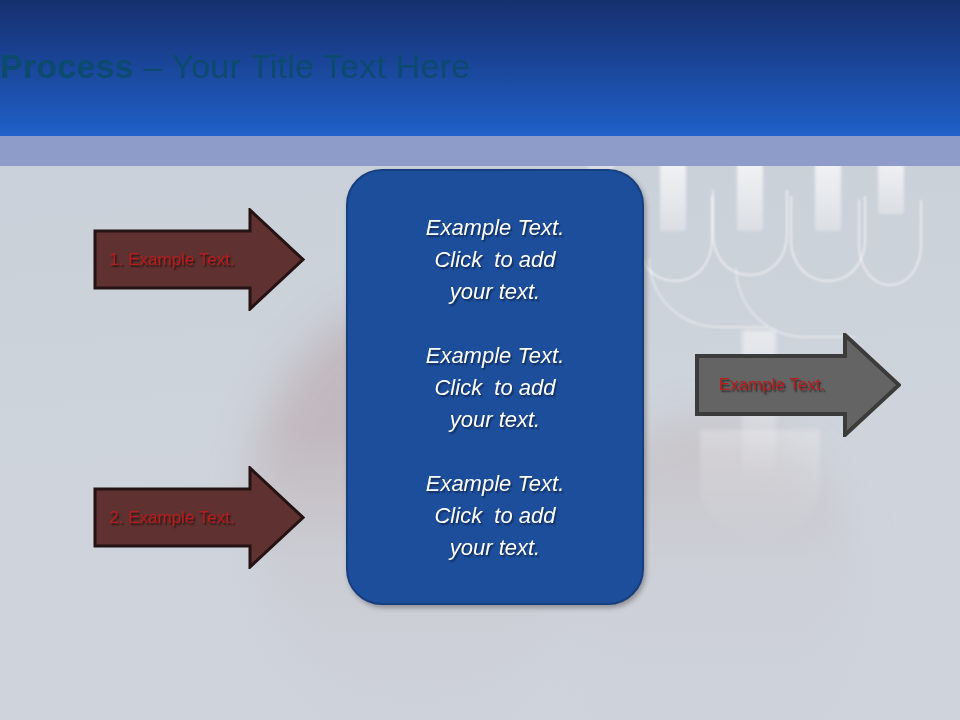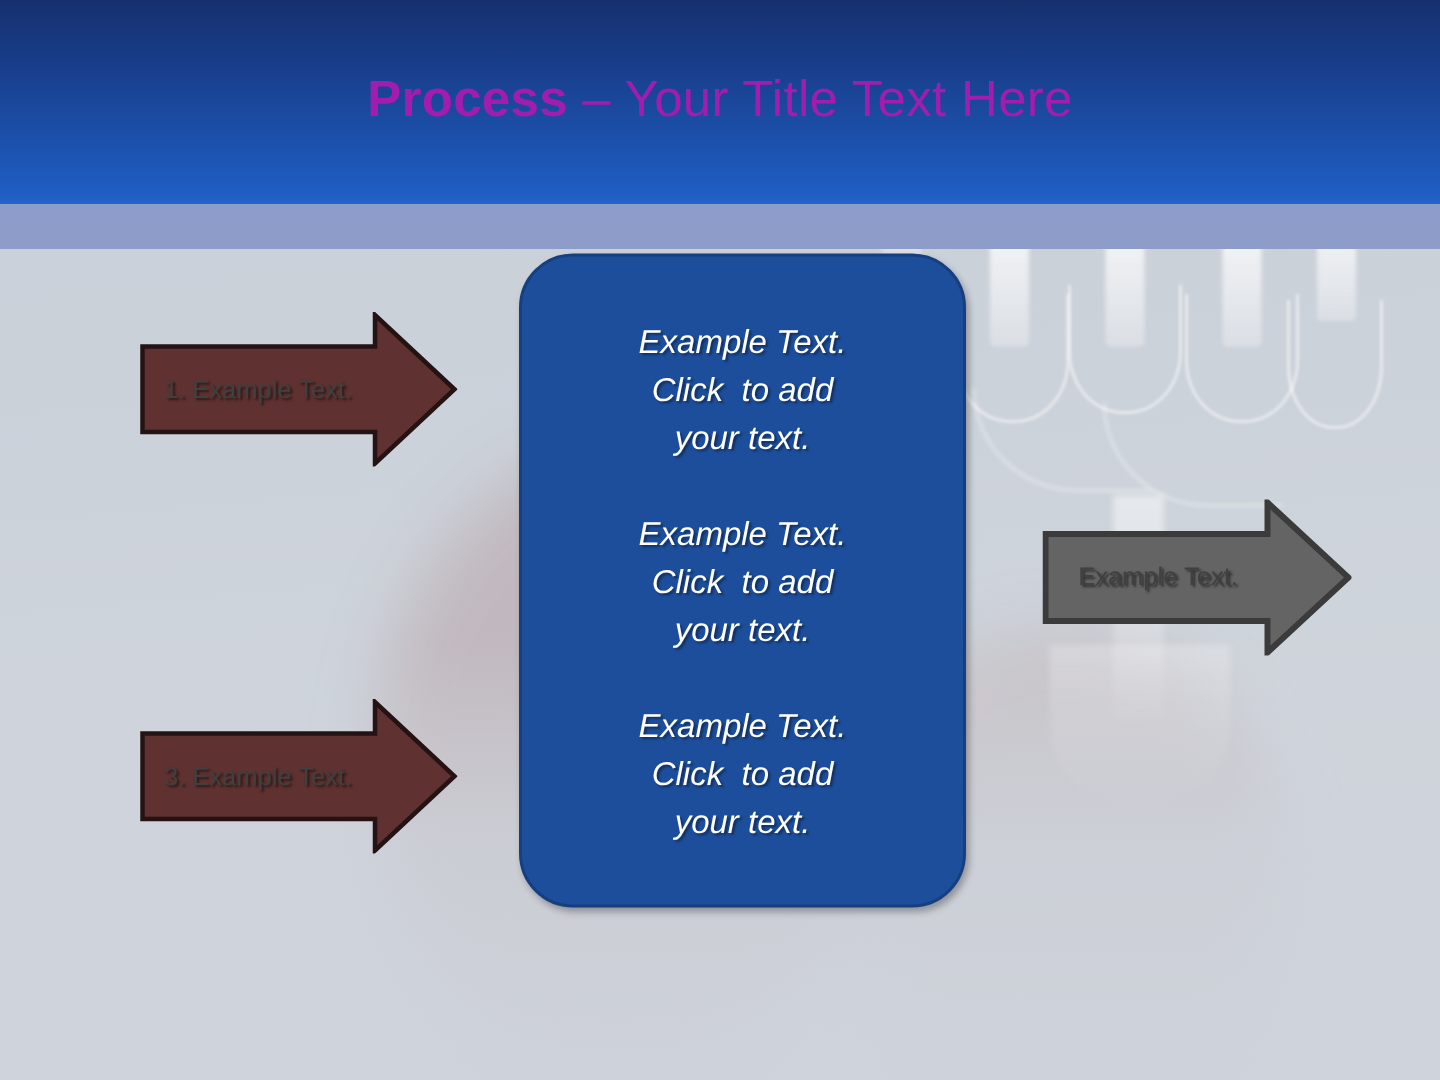--- a/index.html
+++ b/index.html
@@ -87,9 +87,8 @@
     position: absolute;
     left: 0; top: 47px;
     width: 960px;
-    text-align: center;
     font-size: 34px;
-    color: #a21caf;
+    color: #0c4a6e;
     letter-spacing: 0.2px;
     white-space: nowrap;
   }

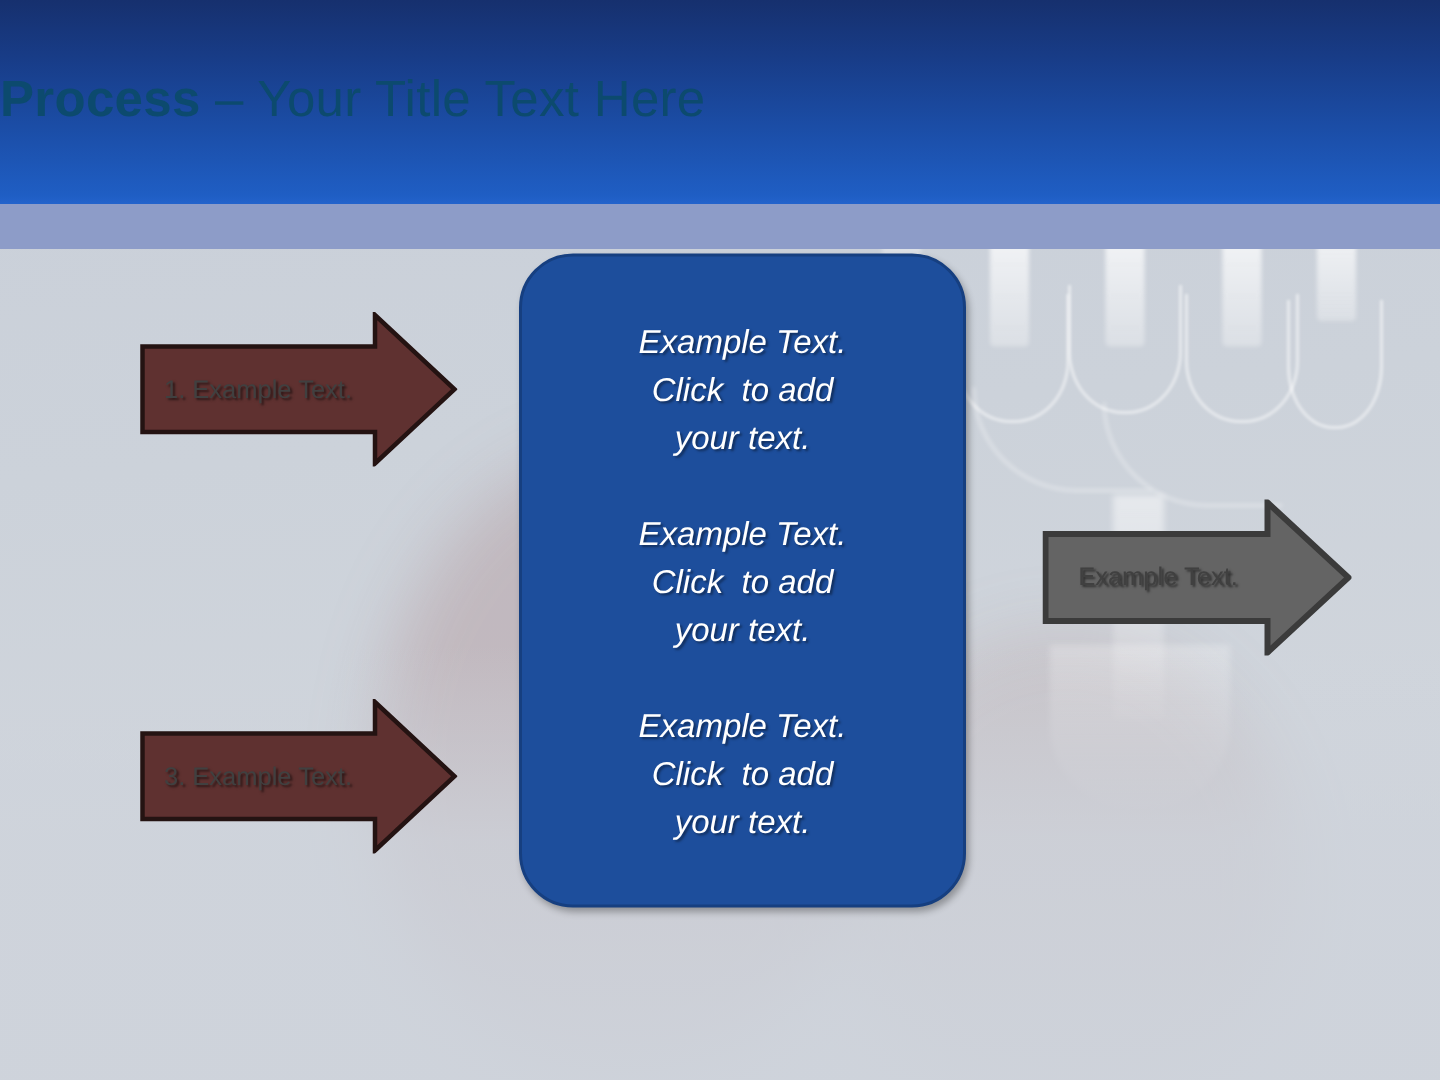--- a/index.html
+++ b/index.html
@@ -110,7 +110,7 @@
   .arrow .arrow-label {
     position: relative;
     z-index: 2;
-    color: #404040;
+    color: #b91c1c;
     font-size: 17px;
     white-space: nowrap;
     text-shadow: 1.5px 1.5px 1.6px rgba(0,0,0,0.55);

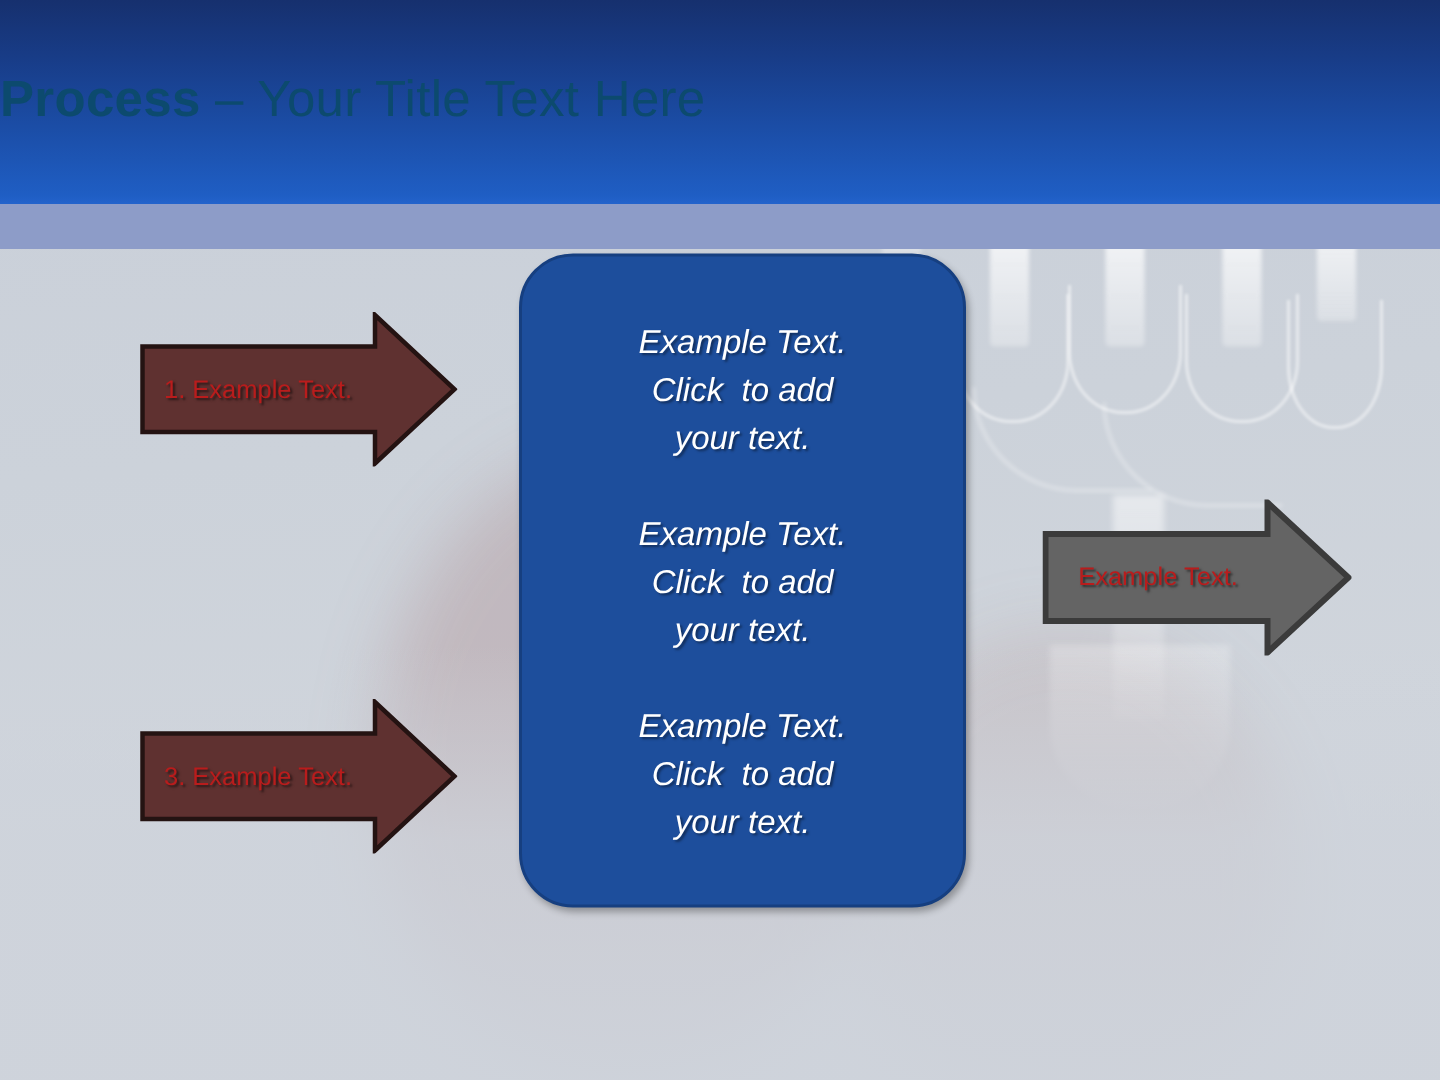--- a/index.html
+++ b/index.html
@@ -201,7 +201,7 @@
     <svg class="arrow-shape" viewBox="0 0 212 103" preserveAspectRatio="none">
       <polygon points="2,23 157,23 157,2 210,51.5 157,101 157,80 2,80" fill="#5f3130" stroke="#241312" stroke-width="3" stroke-linejoin="miter"></polygon>
     </svg>
-    <span class="arrow-label">3. Example Text.</span>
+    <span class="arrow-label">2. Example Text.</span>
   </div>
 
   <div id="blue-panel">

